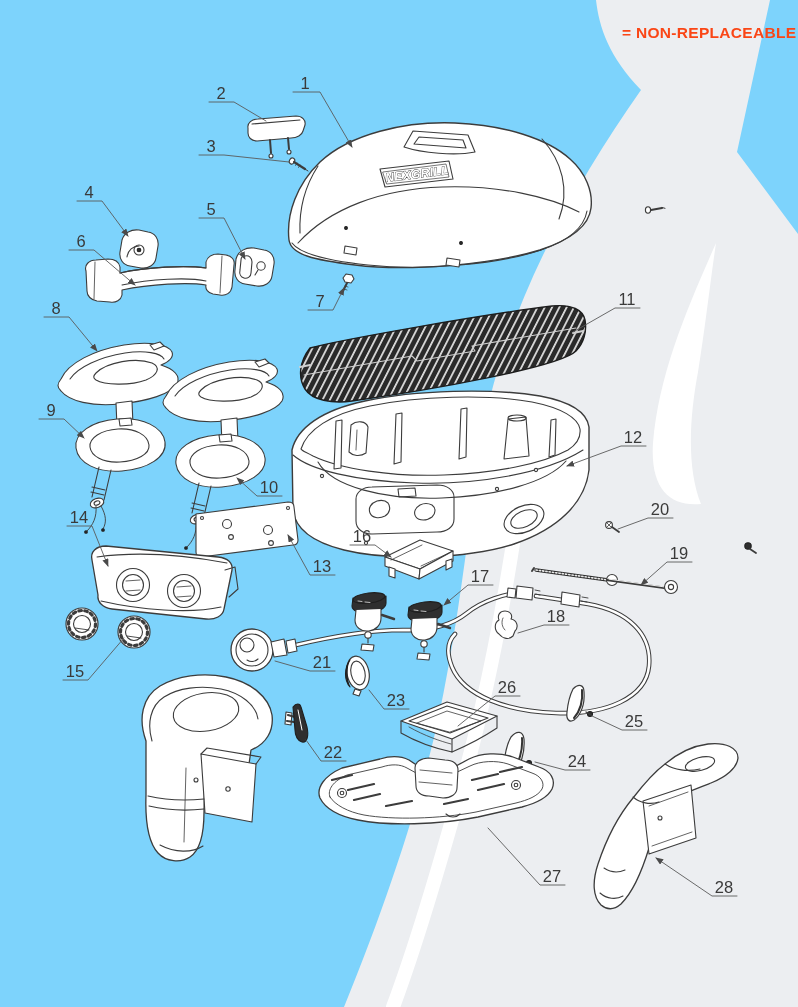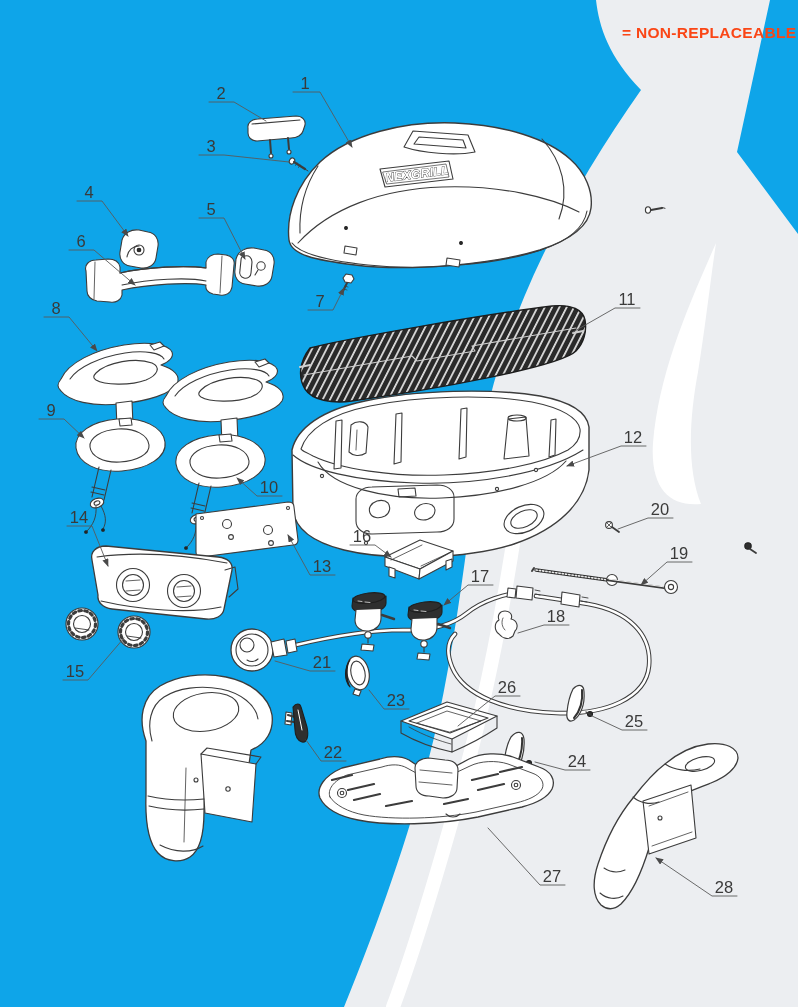--- a/index.html
+++ b/index.html
@@ -3,7 +3,7 @@
 <meta charset="utf-8">
 <style>
   html,body{margin:0;padding:0;background:#fff;}
-  .canvas{position:relative;width:798px;height:1007px;background:#0ea5e9;overflow:hidden;
+  .canvas{position:relative;width:798px;height:1007px;background:#7dd3fc;overflow:hidden;
           font-family:"Liberation Sans",sans-serif;}
   svg{display:block}
   

